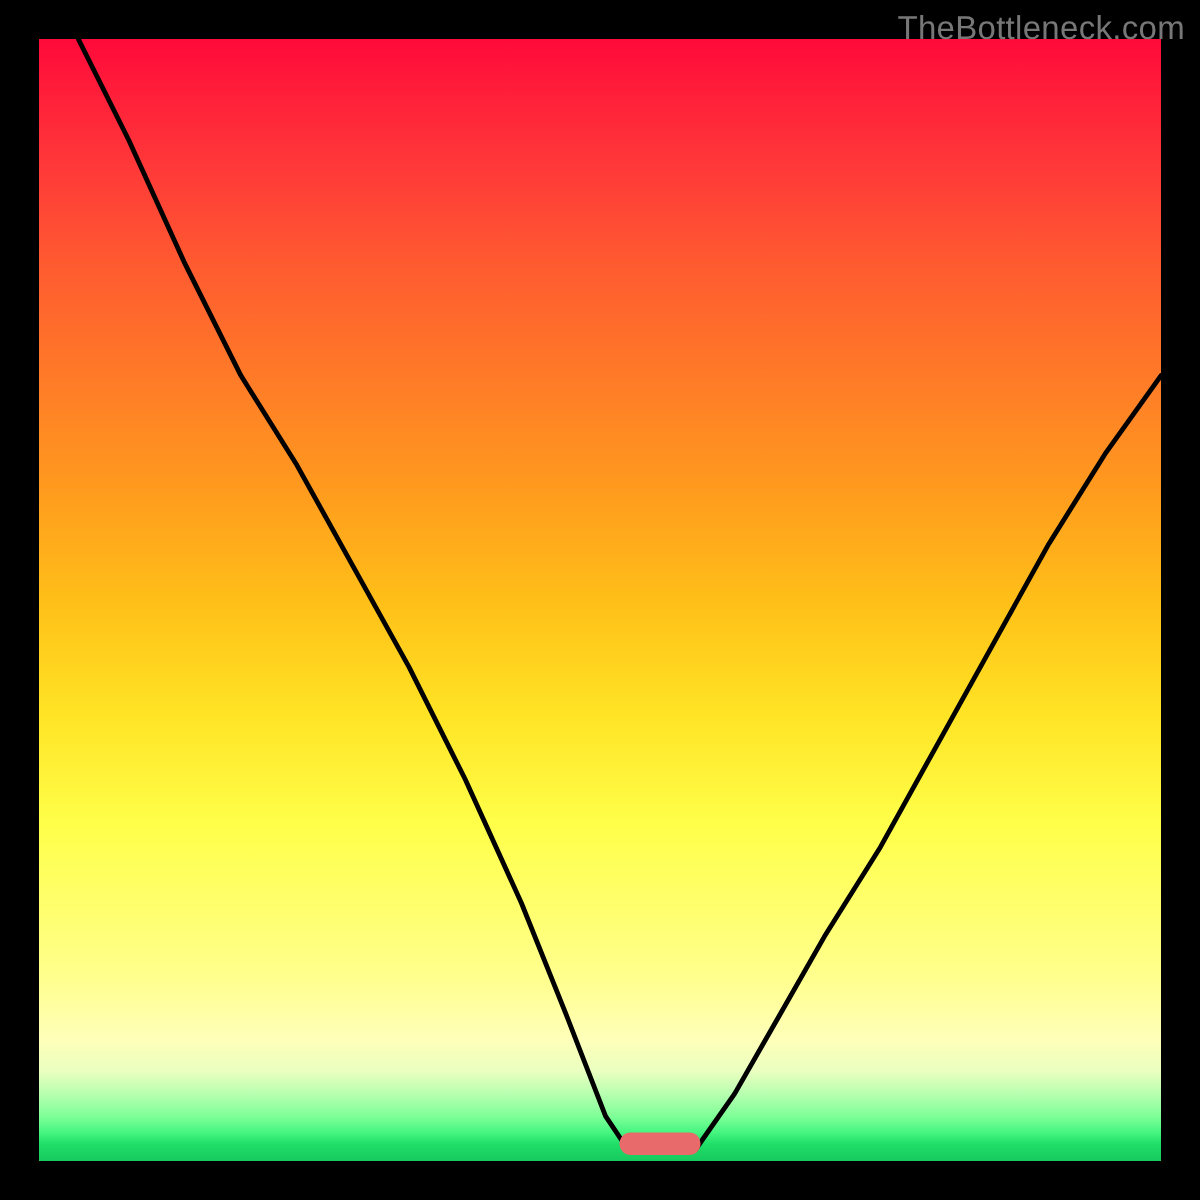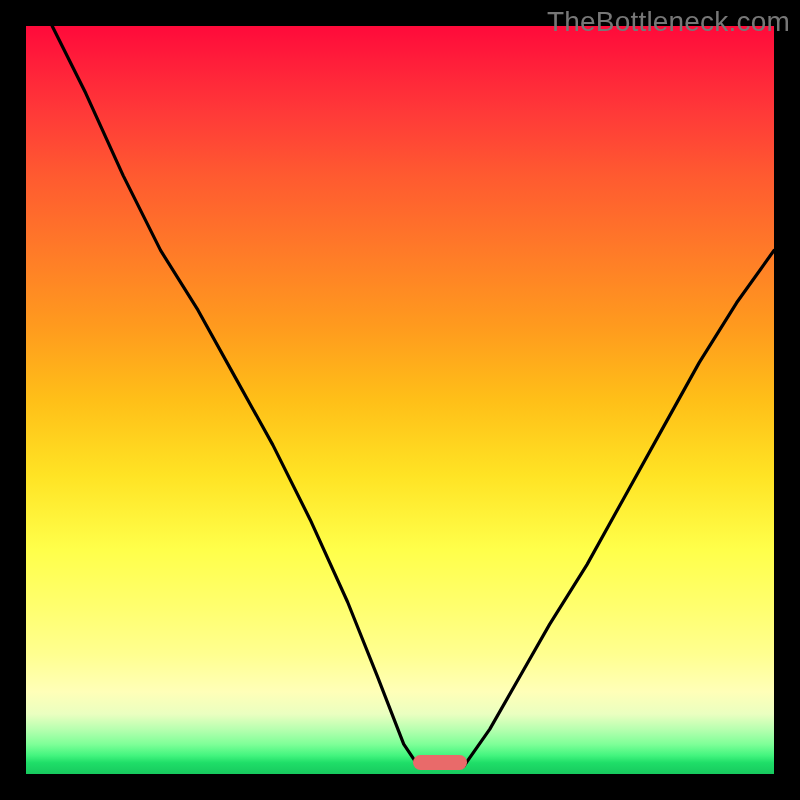--- a/index.html
+++ b/index.html
@@ -64,7 +64,7 @@
     top: 6px;
     right: 10px;
     font-family: Arial, Helvetica, sans-serif;
-    font-size: 28px;
+    font-size: 22px;
     color: #777;
     font-weight: 500;
     letter-spacing: 0.2px;

